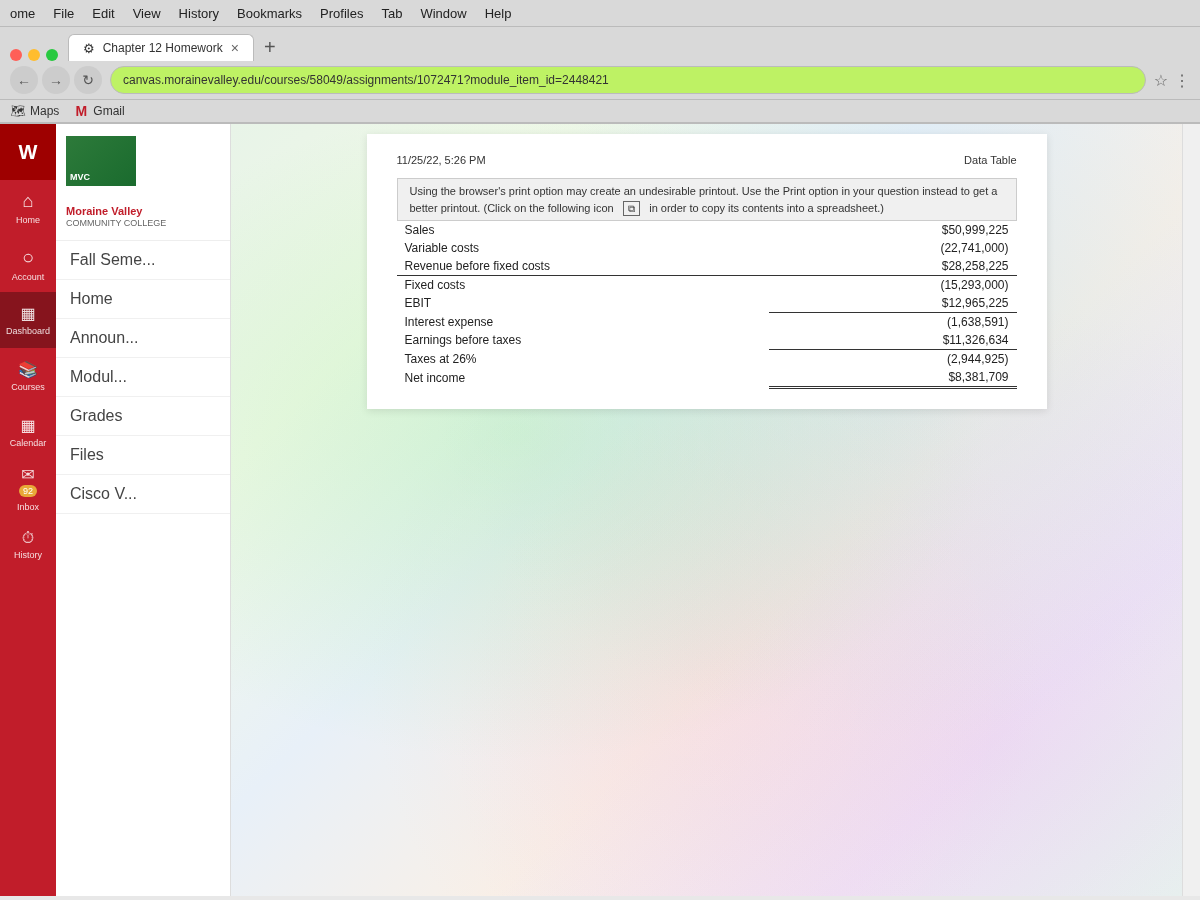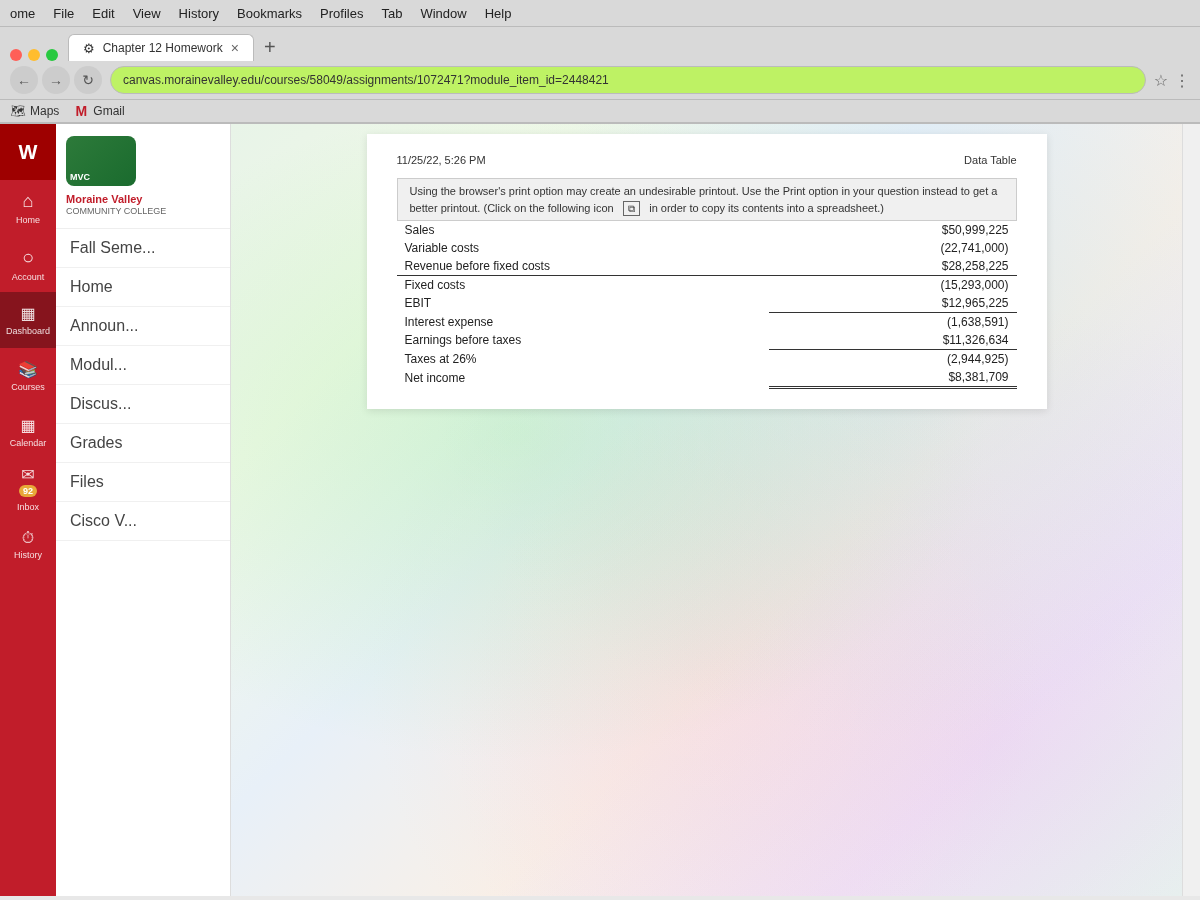--- a/index.html
+++ b/index.html
@@ -423,7 +423,7 @@
 
   <div class="course-nav">
     <div class="course-header">
-      <div class="course-logo-inner" style="width:70px;height:50px;background:linear-gradient(135deg,#2d7a3a,#1a6b2e);border-radius:8px;display:flex;align-items:flex-end;justify-content:flex-start;padding:4px;margin-bottom:6px;">
+      <div class="course-logo-inner" style="width:70px;height:50px;background:linear-gradient(135deg,#2d7a3a,#1a6b2e);border-radius:0;display:flex;align-items:flex-end;justify-content:flex-start;padding:4px;margin-bottom:18px;">
         <span style="color:#fff;font-size:9px;font-weight:bold;">MVC</span>
       </div>
       <div class="college-name">Moraine Valley</div>

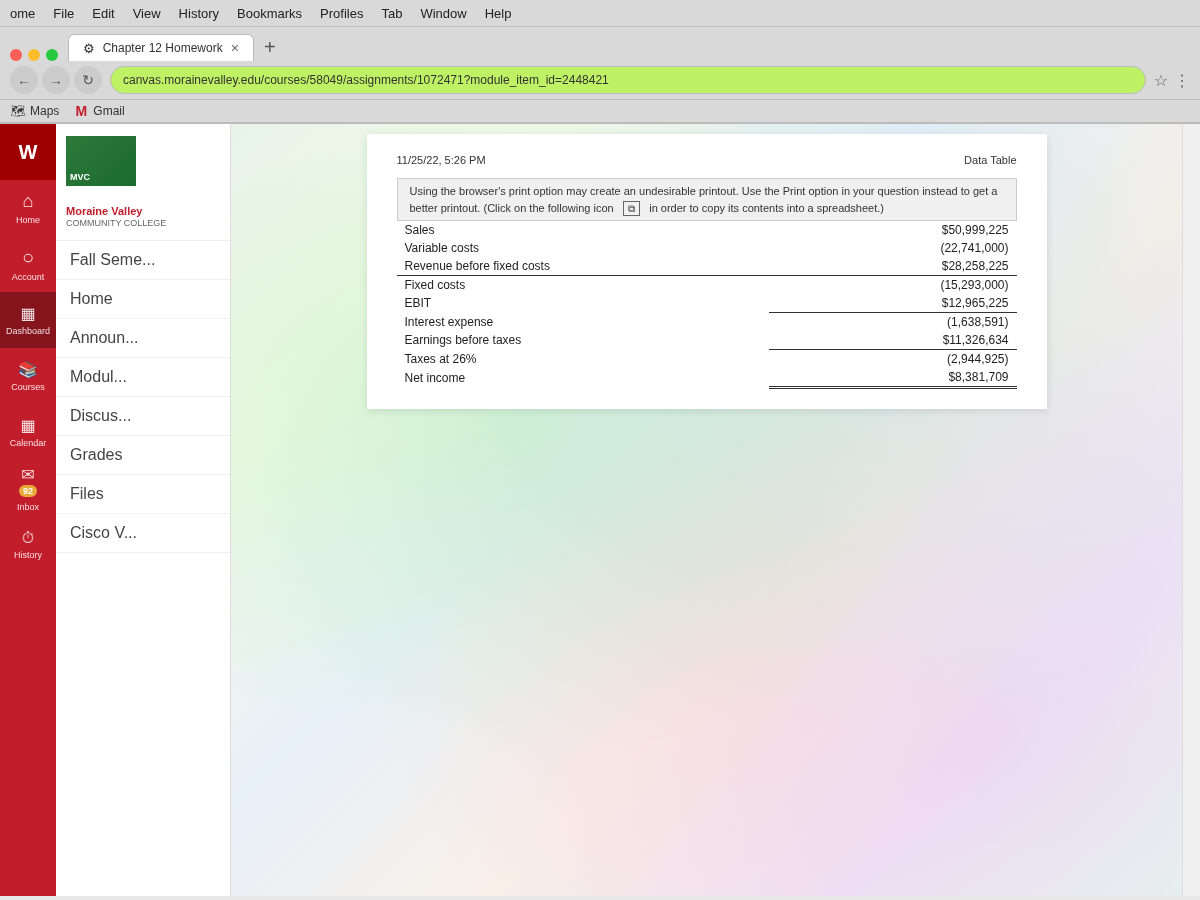--- a/index.html
+++ b/index.html
@@ -433,7 +433,6 @@
     <div class="course-nav-item">Home</div>
     <div class="course-nav-item">Announ...</div>
     <div class="course-nav-item">Modul...</div>
-    <div class="course-nav-item">Discus...</div>
     <div class="course-nav-item">Grades</div>
     <div class="course-nav-item">Files</div>
     <div class="course-nav-item">Cisco V...</div>

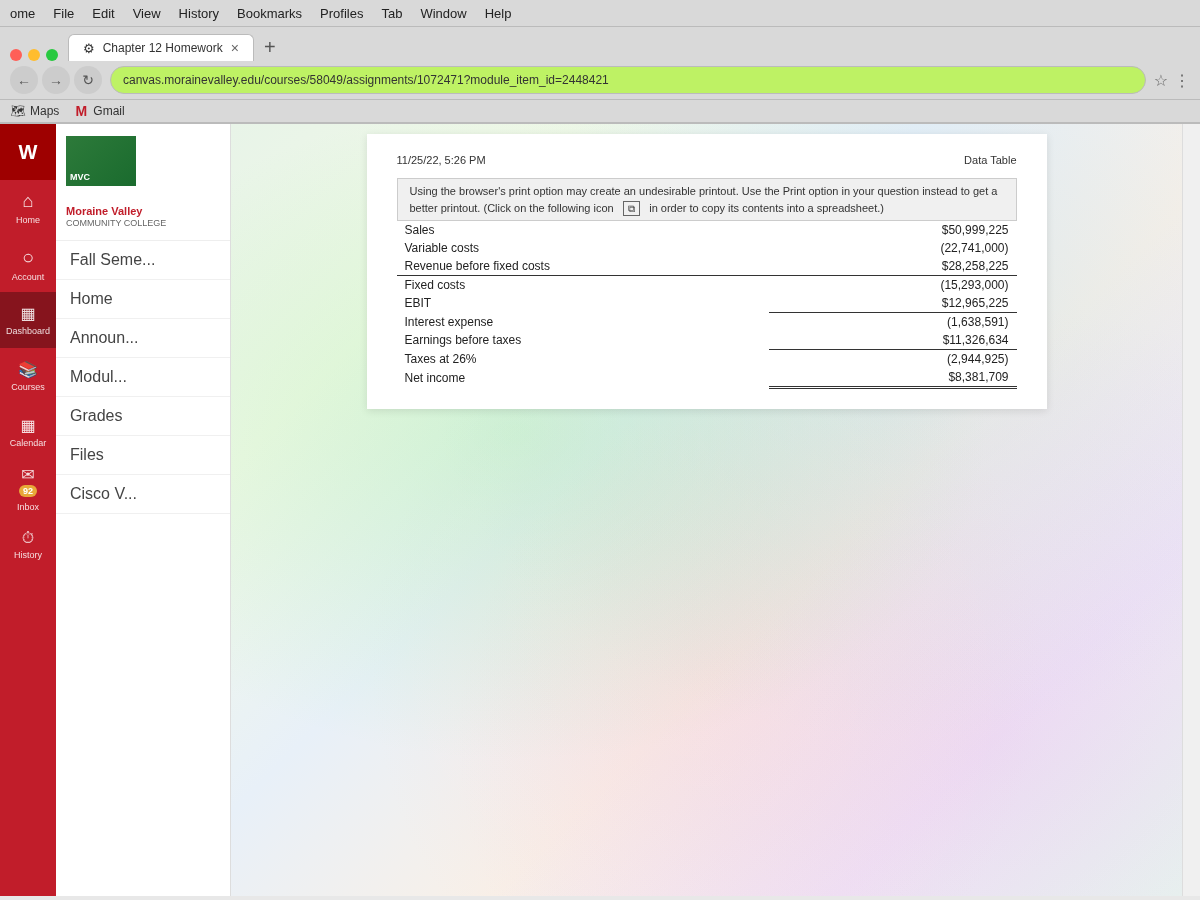--- a/index.html
+++ b/index.html
@@ -189,7 +189,6 @@
       padding: 1px 4px;
       position: relative;
       top: -2px;
-      font-weight: bold;
     }
 
     

